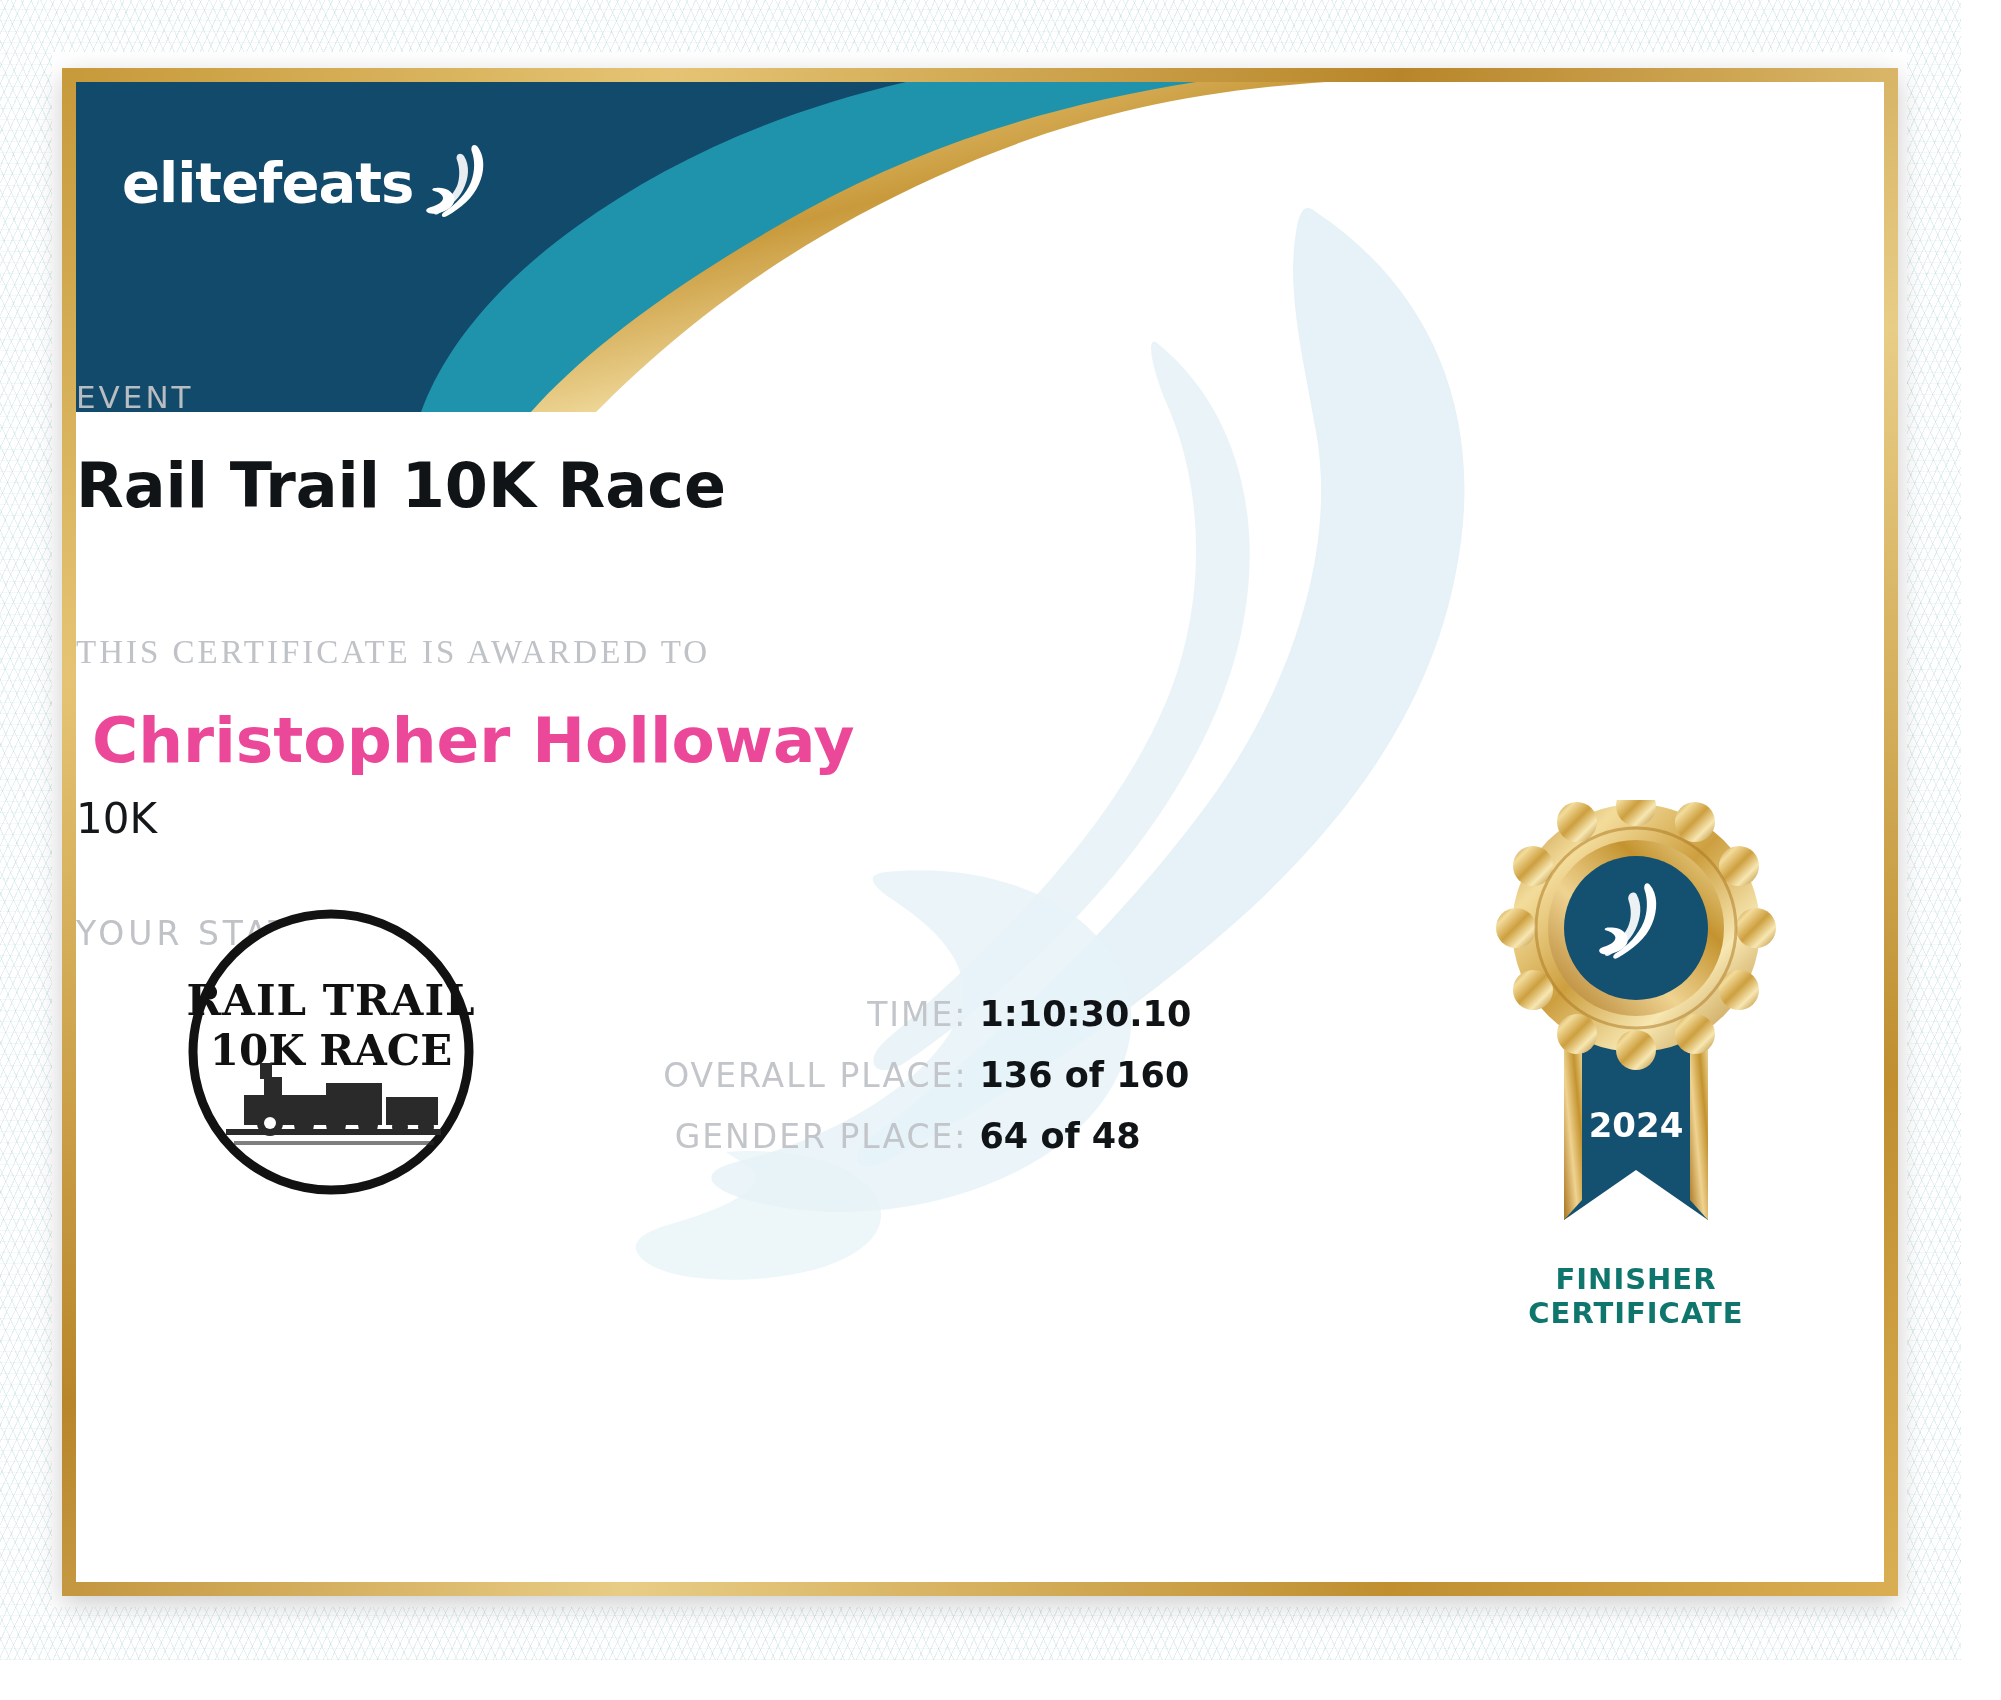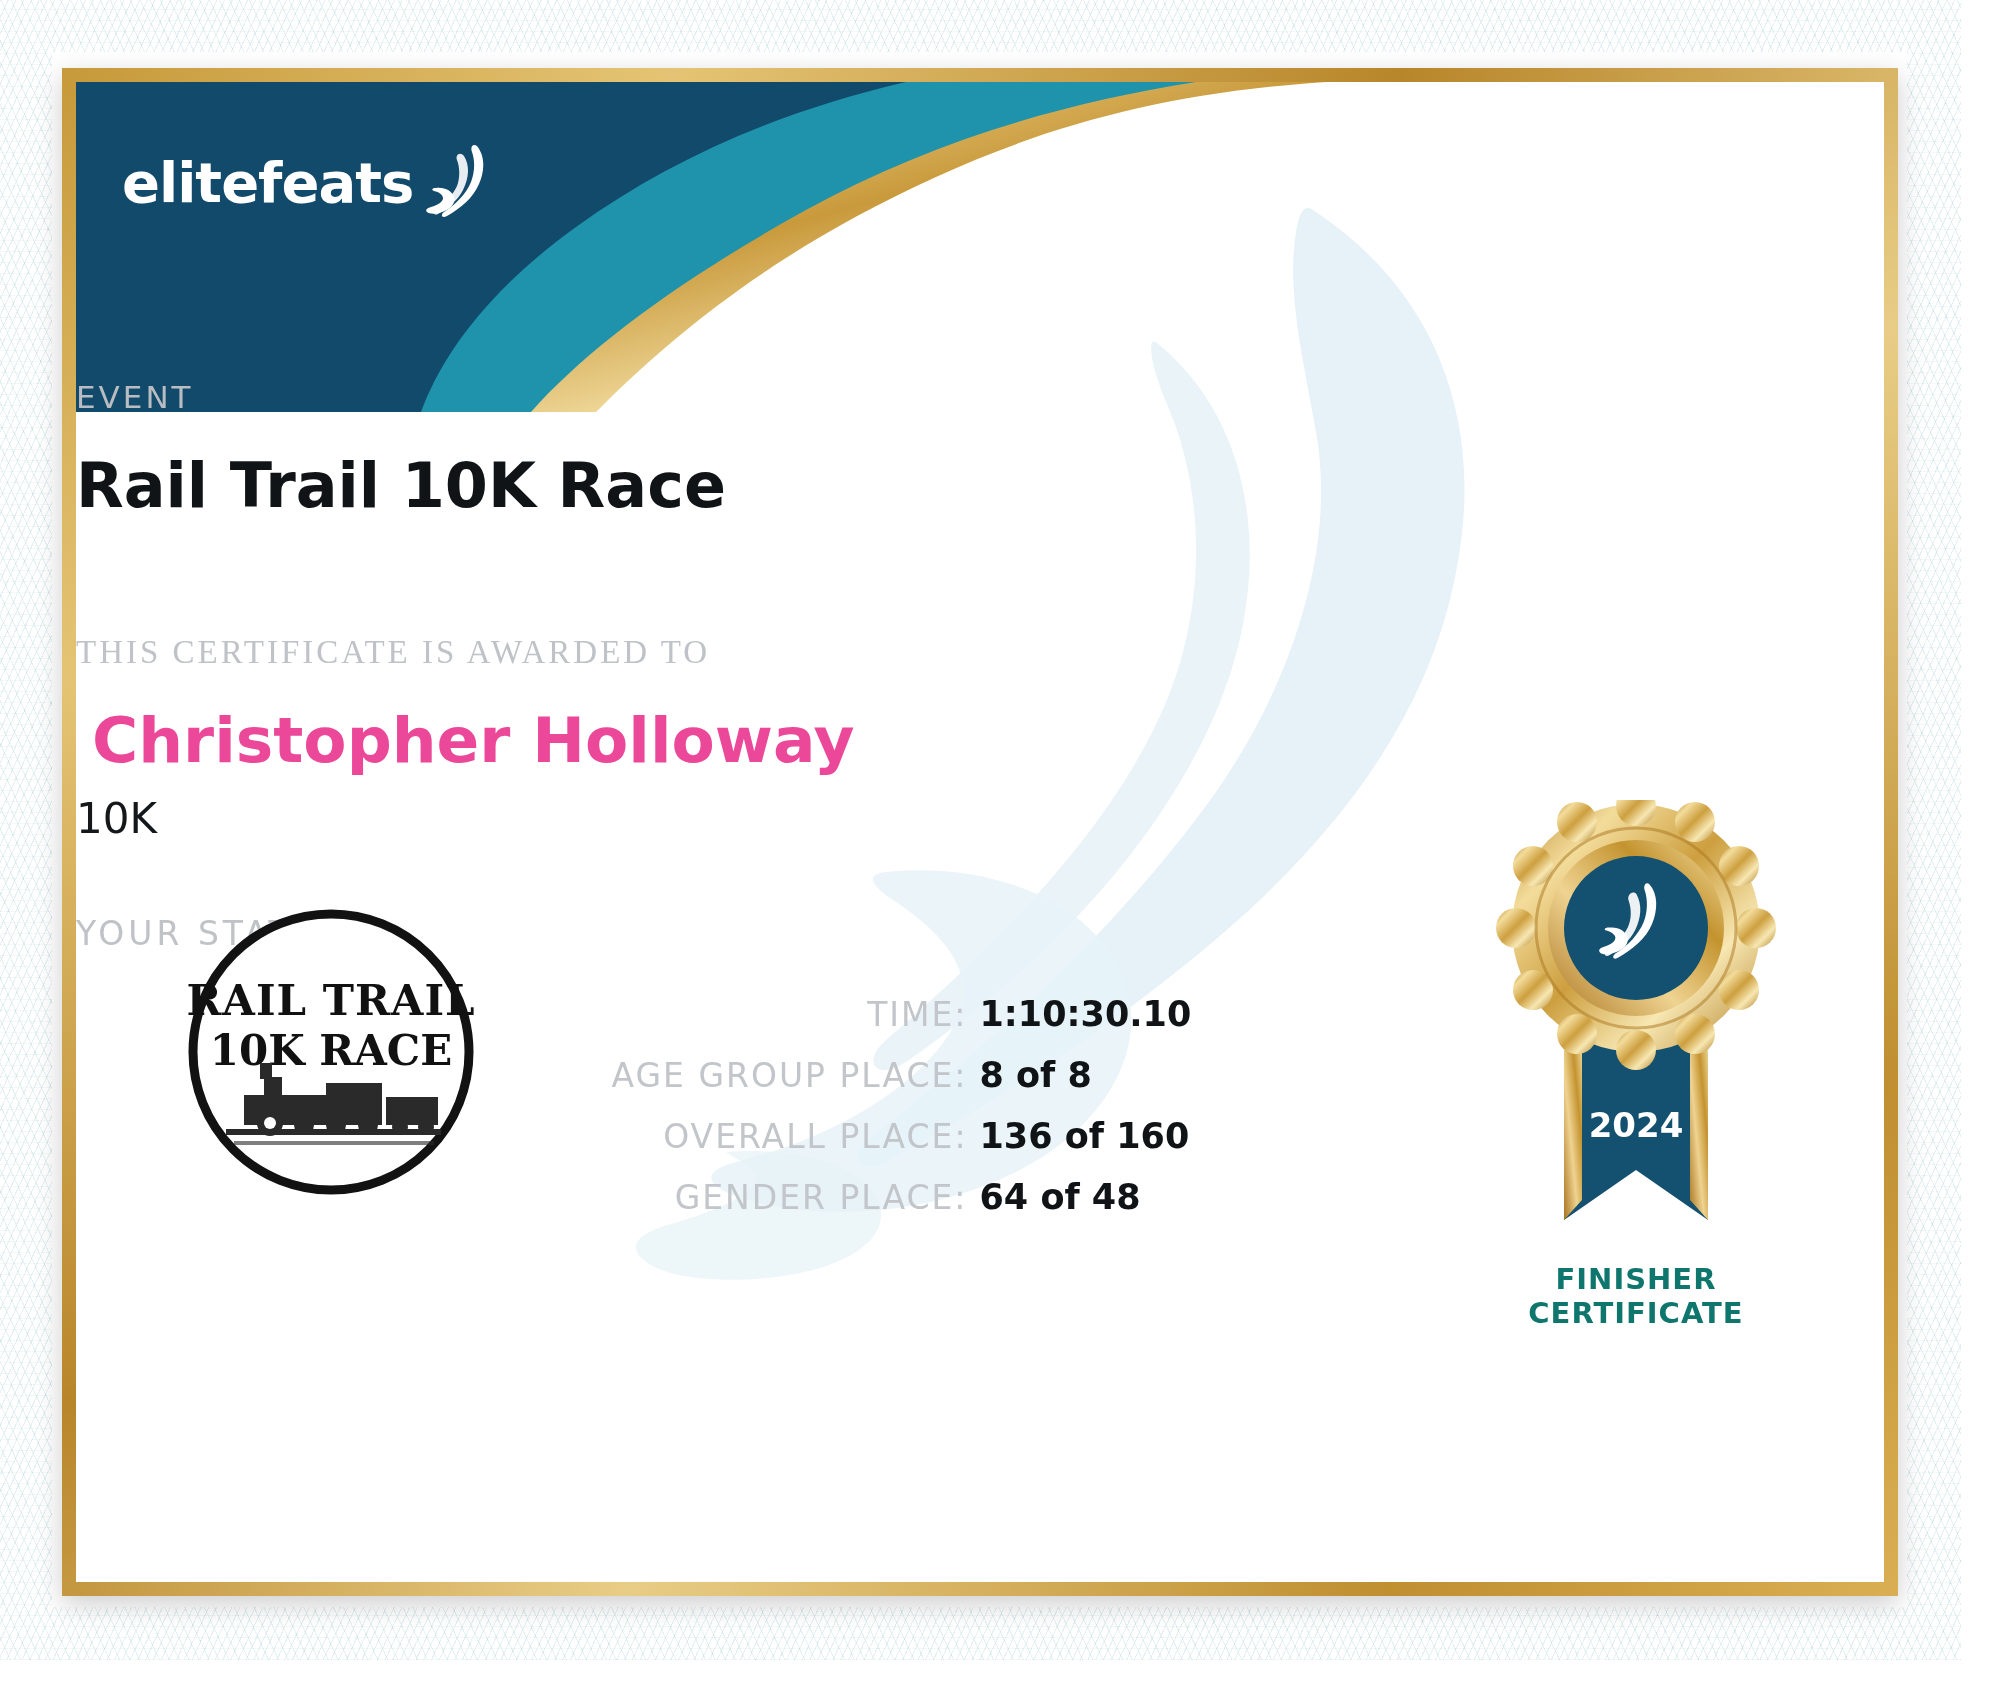--- a/index.html
+++ b/index.html
@@ -267,10 +267,6 @@
     <div class="stat-row">
       <div class="stat-key">TIME:</div>
       <div class="stat-val">1:10:30.10</div>
-    </div>
-    <div class="stat-row">
-      <div class="stat-key">AGE GROUP PLACE:</div>
-      <div class="stat-val">8 of 8</div>
     </div>
     <div class="stat-row">
       <div class="stat-key">OVERALL PLACE:</div>

